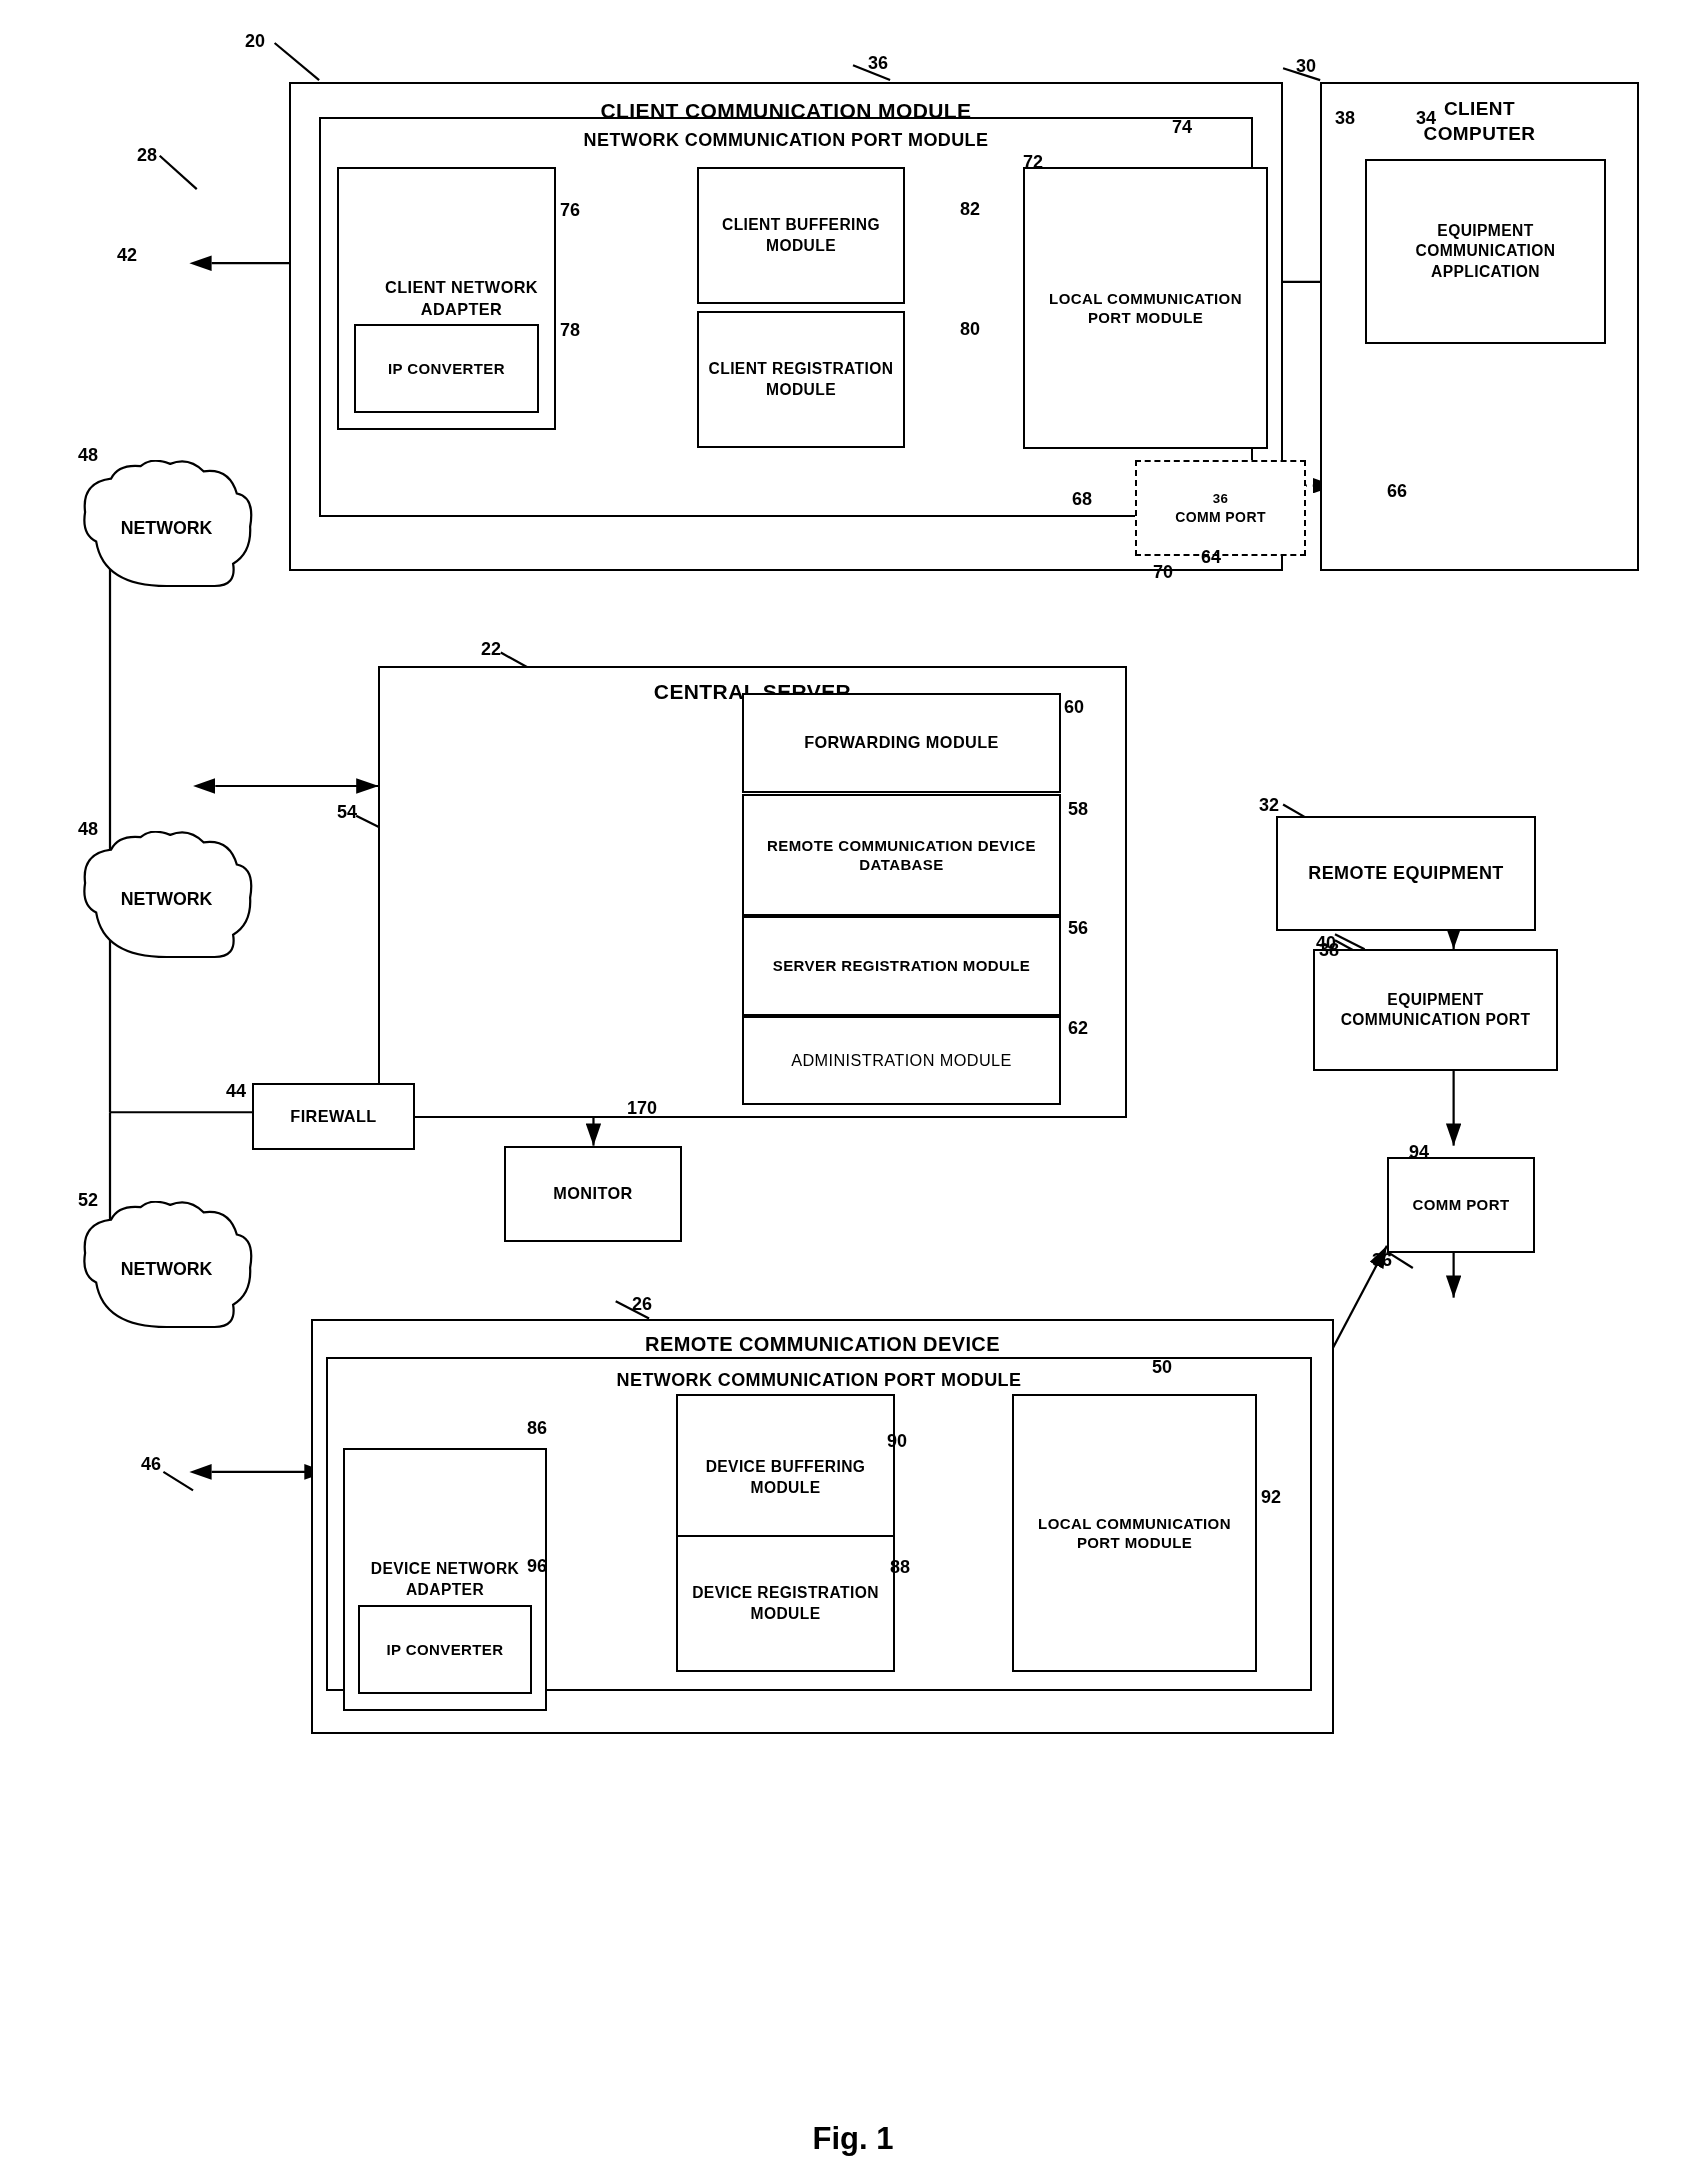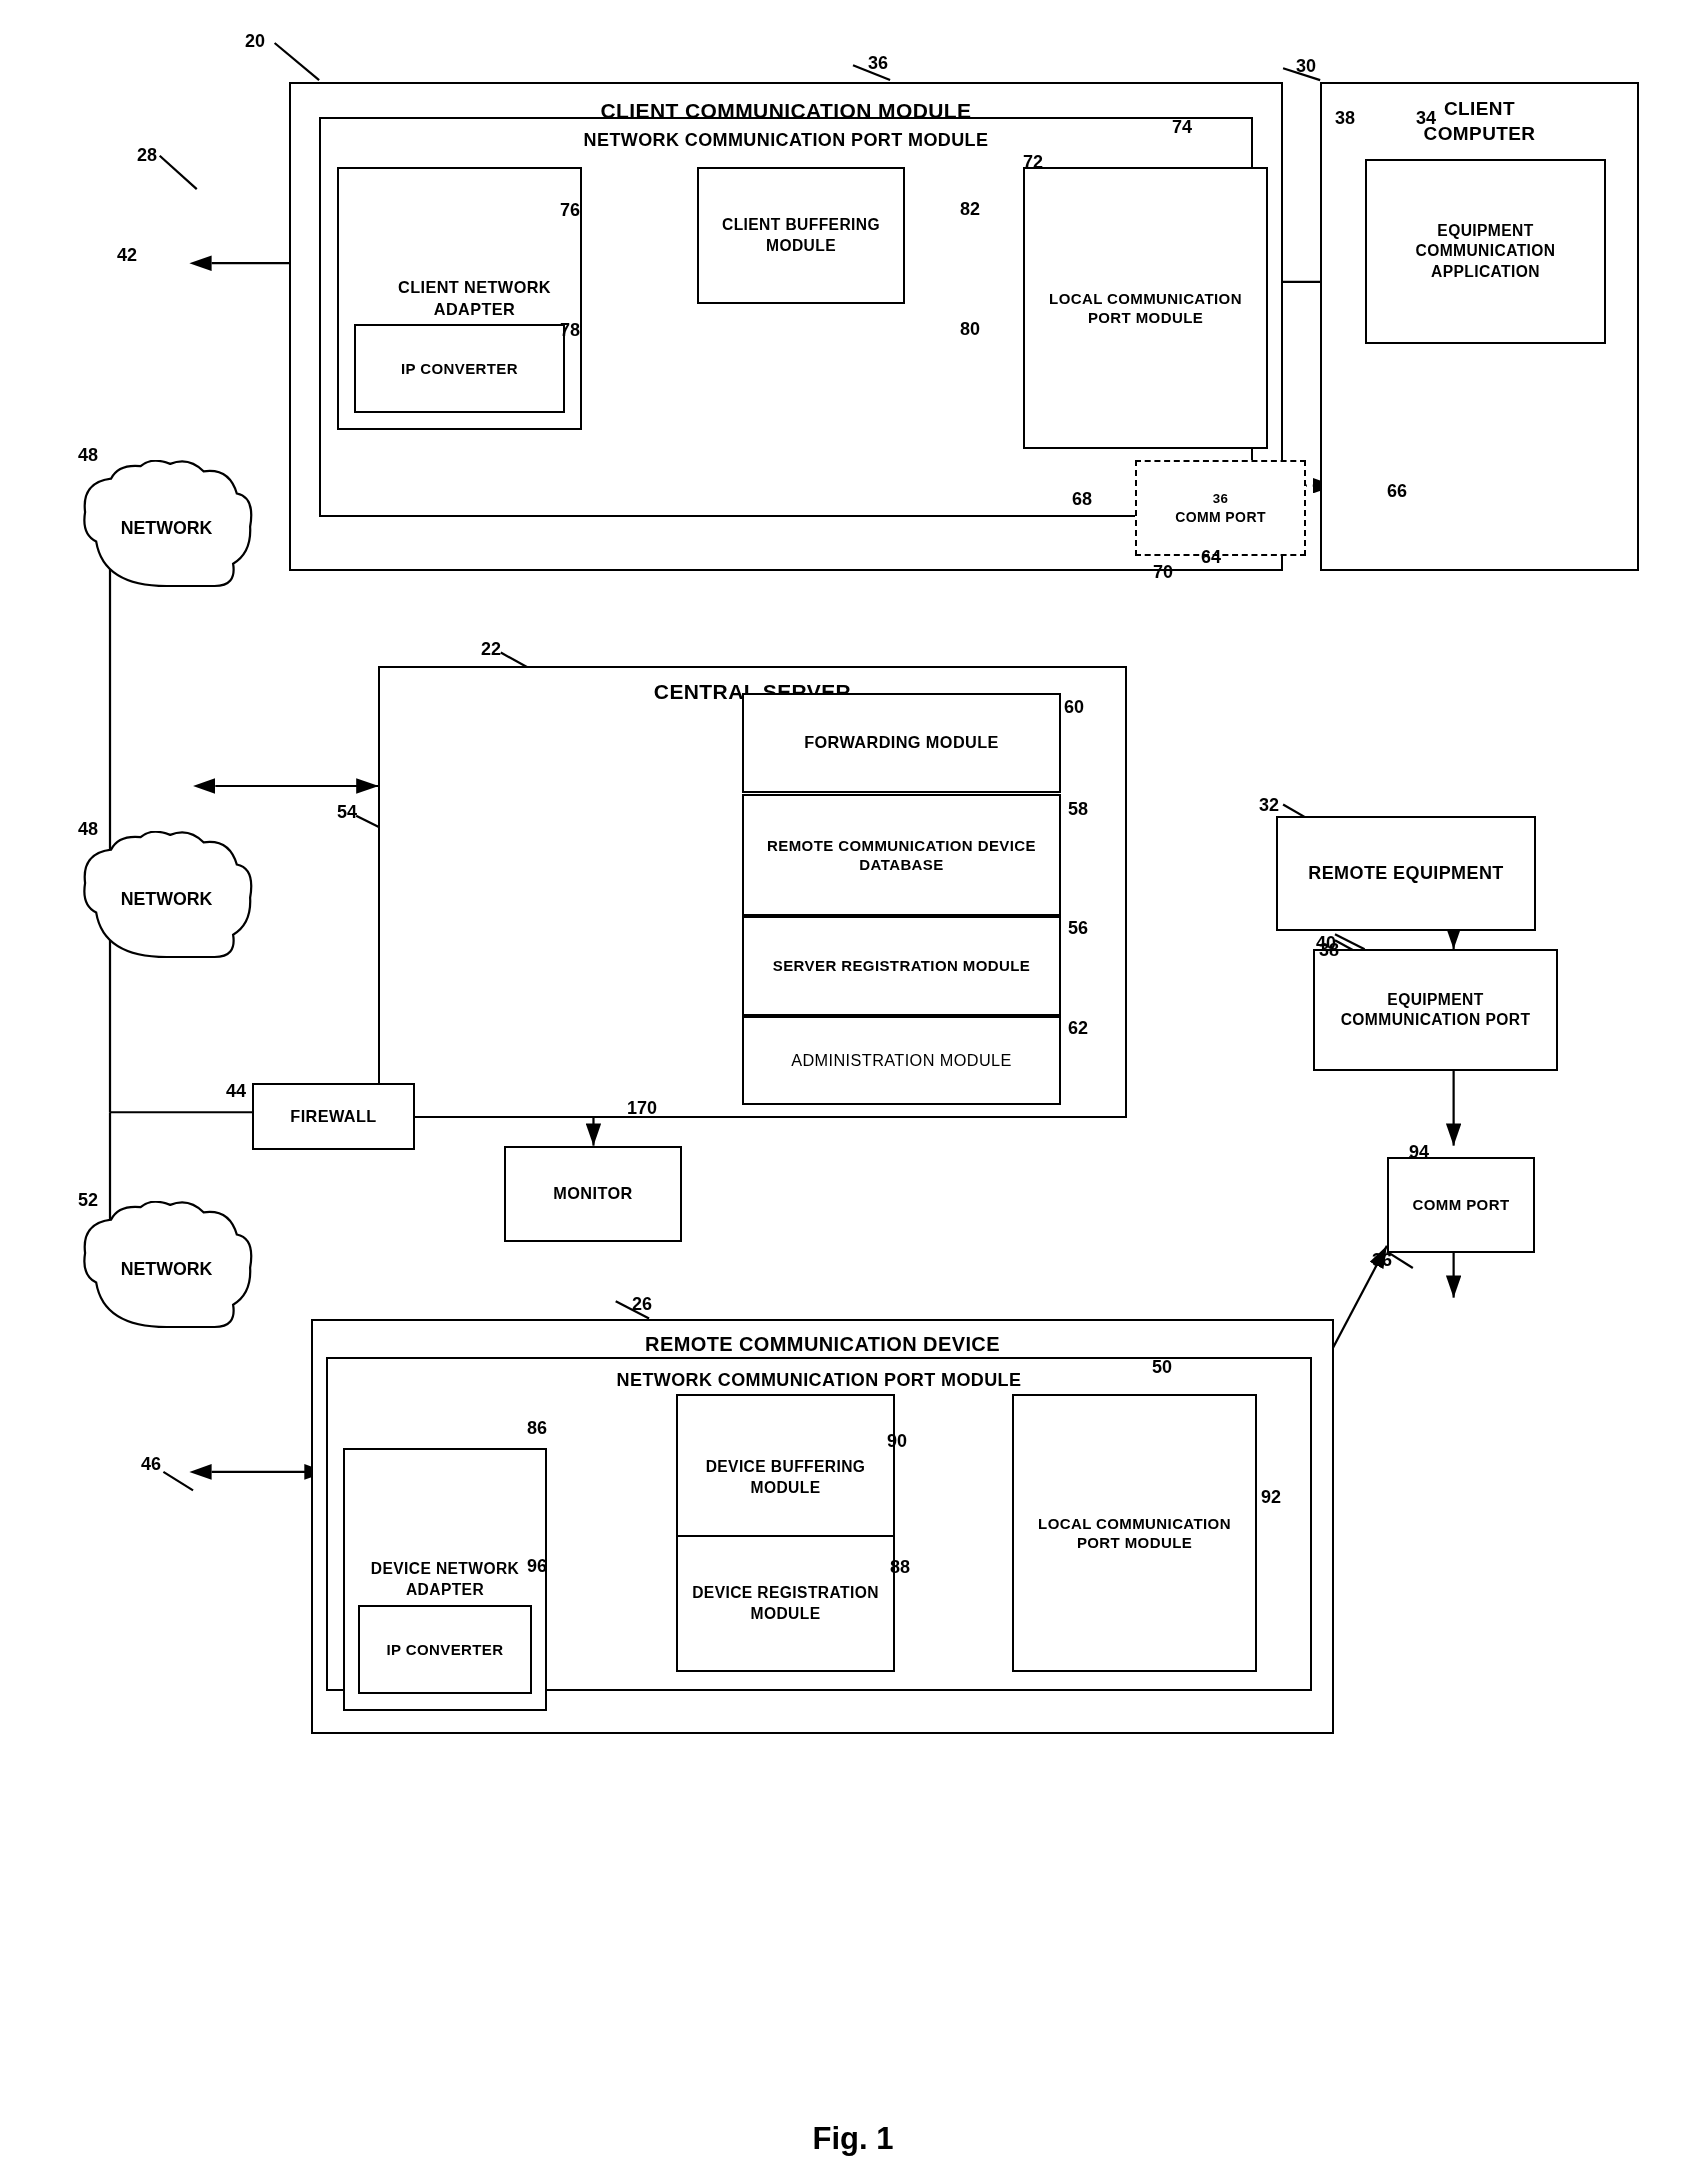--- a/index.html
+++ b/index.html
@@ -215,7 +215,7 @@
 
 <div class="num-label" style="left:1172px; top:117px;">74</div>
 
-<div class="box" style="left:337px; top:167px; width:245px; height:263px;padding-left:30px;">
+<div class="box" style="left:337px; top:167px; width:219px; height:263px;padding-left:30px;">
   <div style="text-align:center; font-size:16.3px; font-weight:bold; padding:7.4px;">CLIENT NETWORK ADAPTER</div>
 
   <div class="box" style="position:absolute; bottom:15px; left:15px; right:15px; height:89px;">

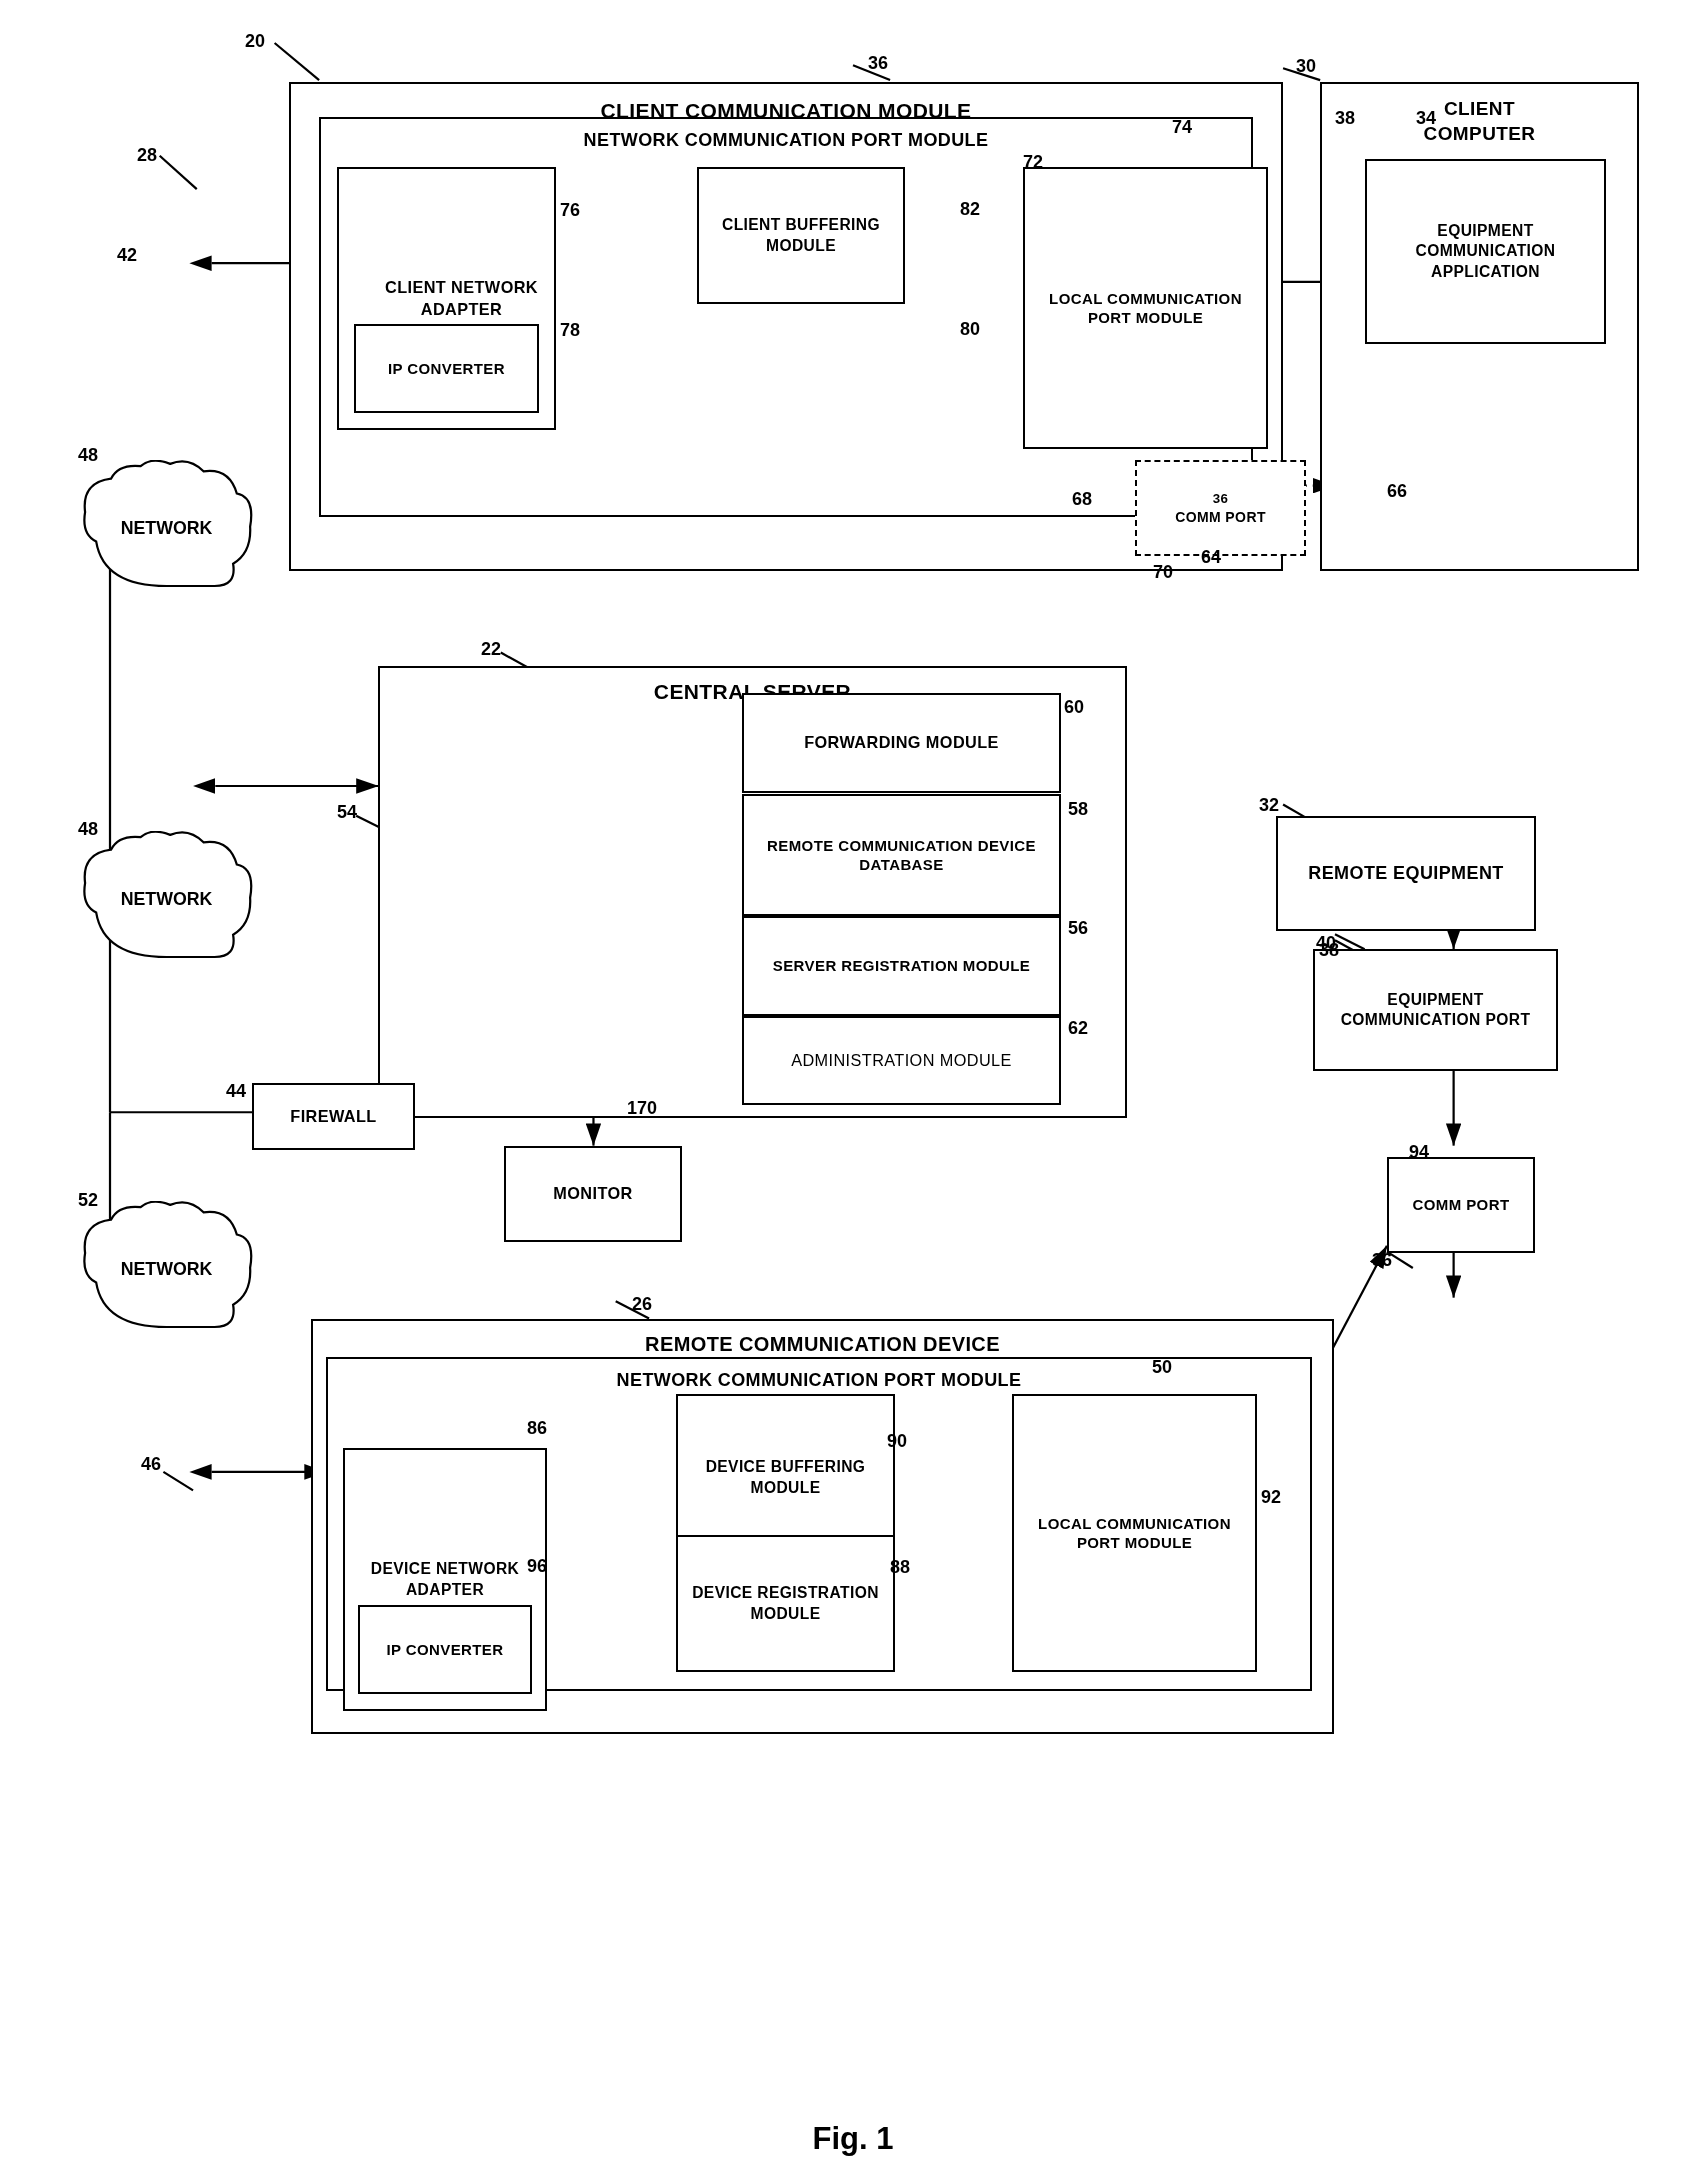--- a/index.html
+++ b/index.html
@@ -231,6 +231,9 @@
   <span style="font-size:15.6px; font-weight:bold; padding:3.7px;">CLIENT BUFFERING MODULE</span>
 </div>
 
+<div class="box" style="left:697px; top:311px; width:208px; height:137px;">
+  <span style="font-size:15.6px; font-weight:bold; padding:3.7px;">CLIENT REGISTRATION MODULE</span>
+</div>
 
 <div class="num-label" style="left:960px; top:199px;">82</div>
 

